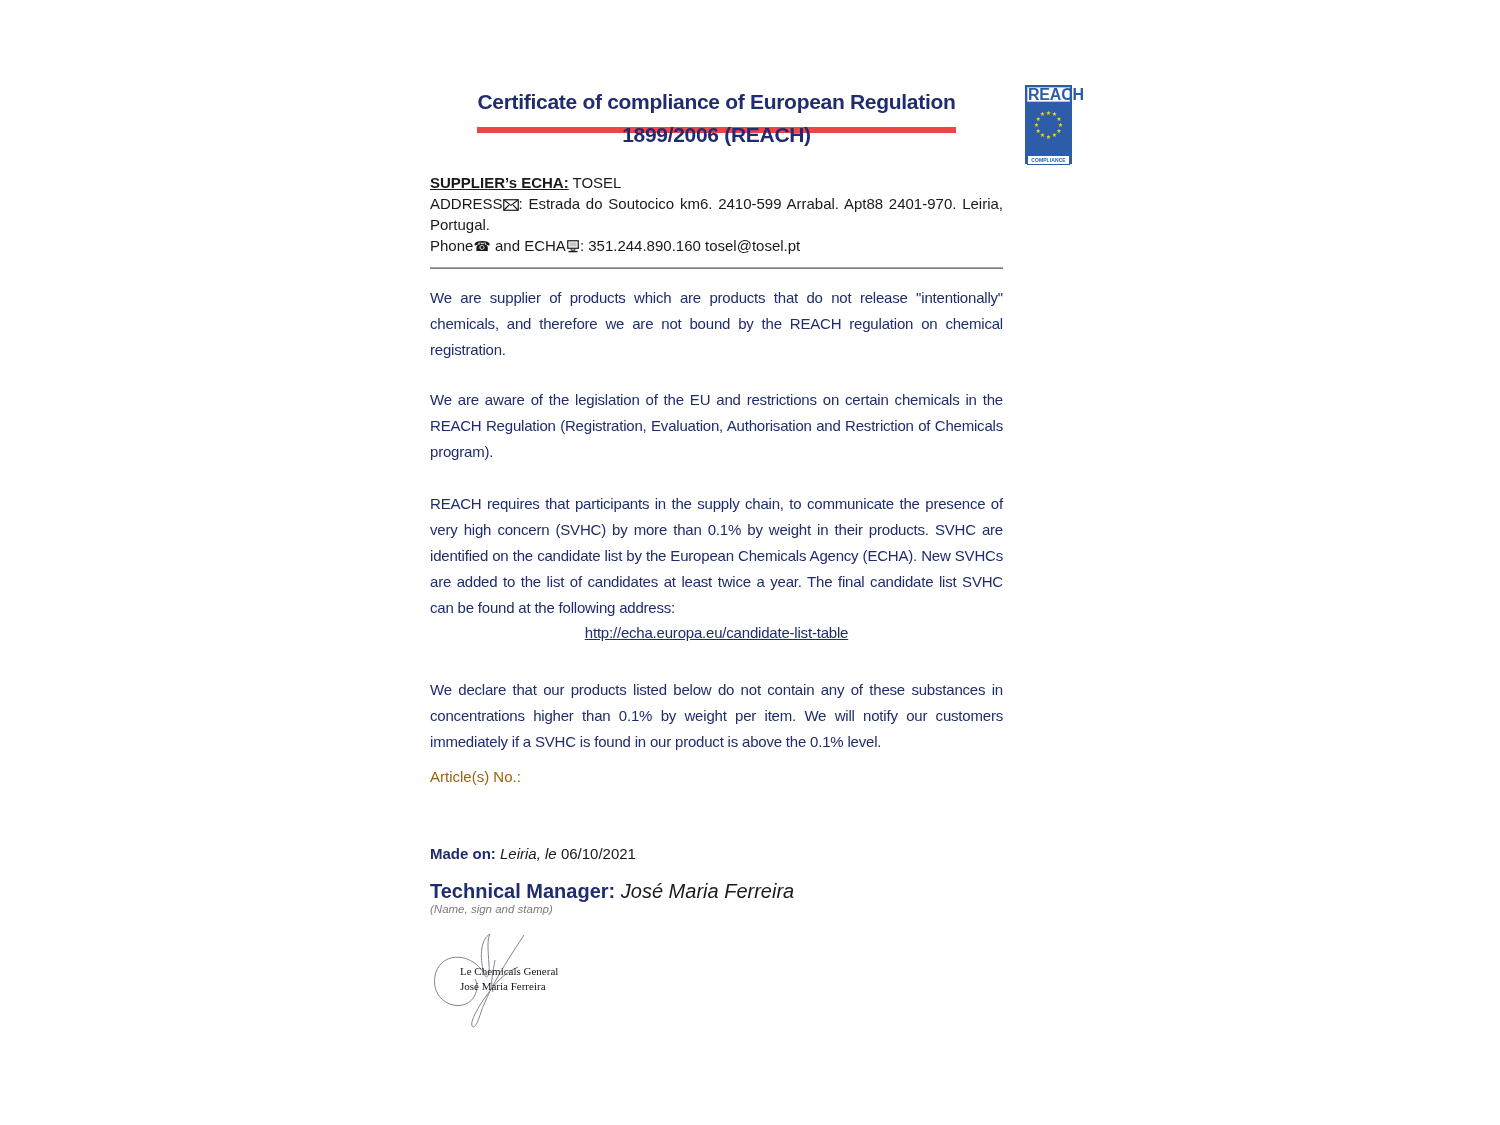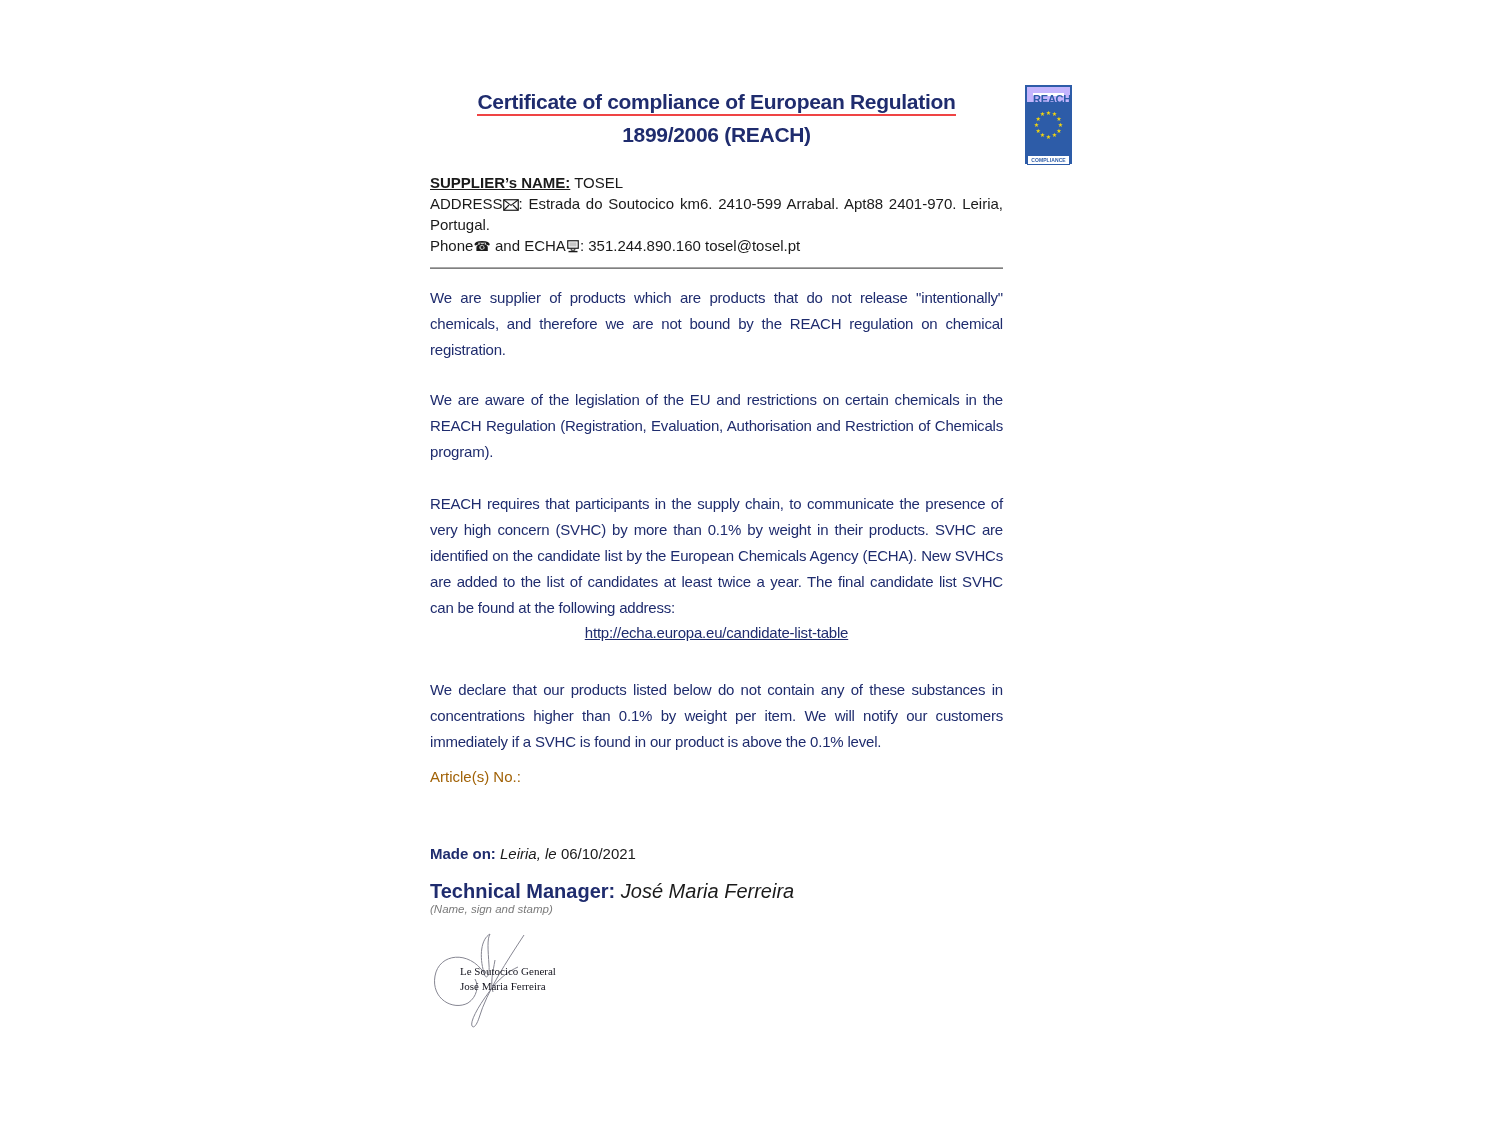--- a/index.html
+++ b/index.html
@@ -22,7 +22,7 @@
     font-size:21px; font-weight:bold; letter-spacing:-0.3px;
     line-height:33px;
   }
-  .title .u { border-bottom:2px solid #ef4444; padding-bottom:1px;margin-top:10px; }
+  .title .u { border-bottom:6px solid #ef4444; padding-bottom:14px;margin-top:10px; }
   
   .logo {
     position:absolute; left:1025px; top:85px;

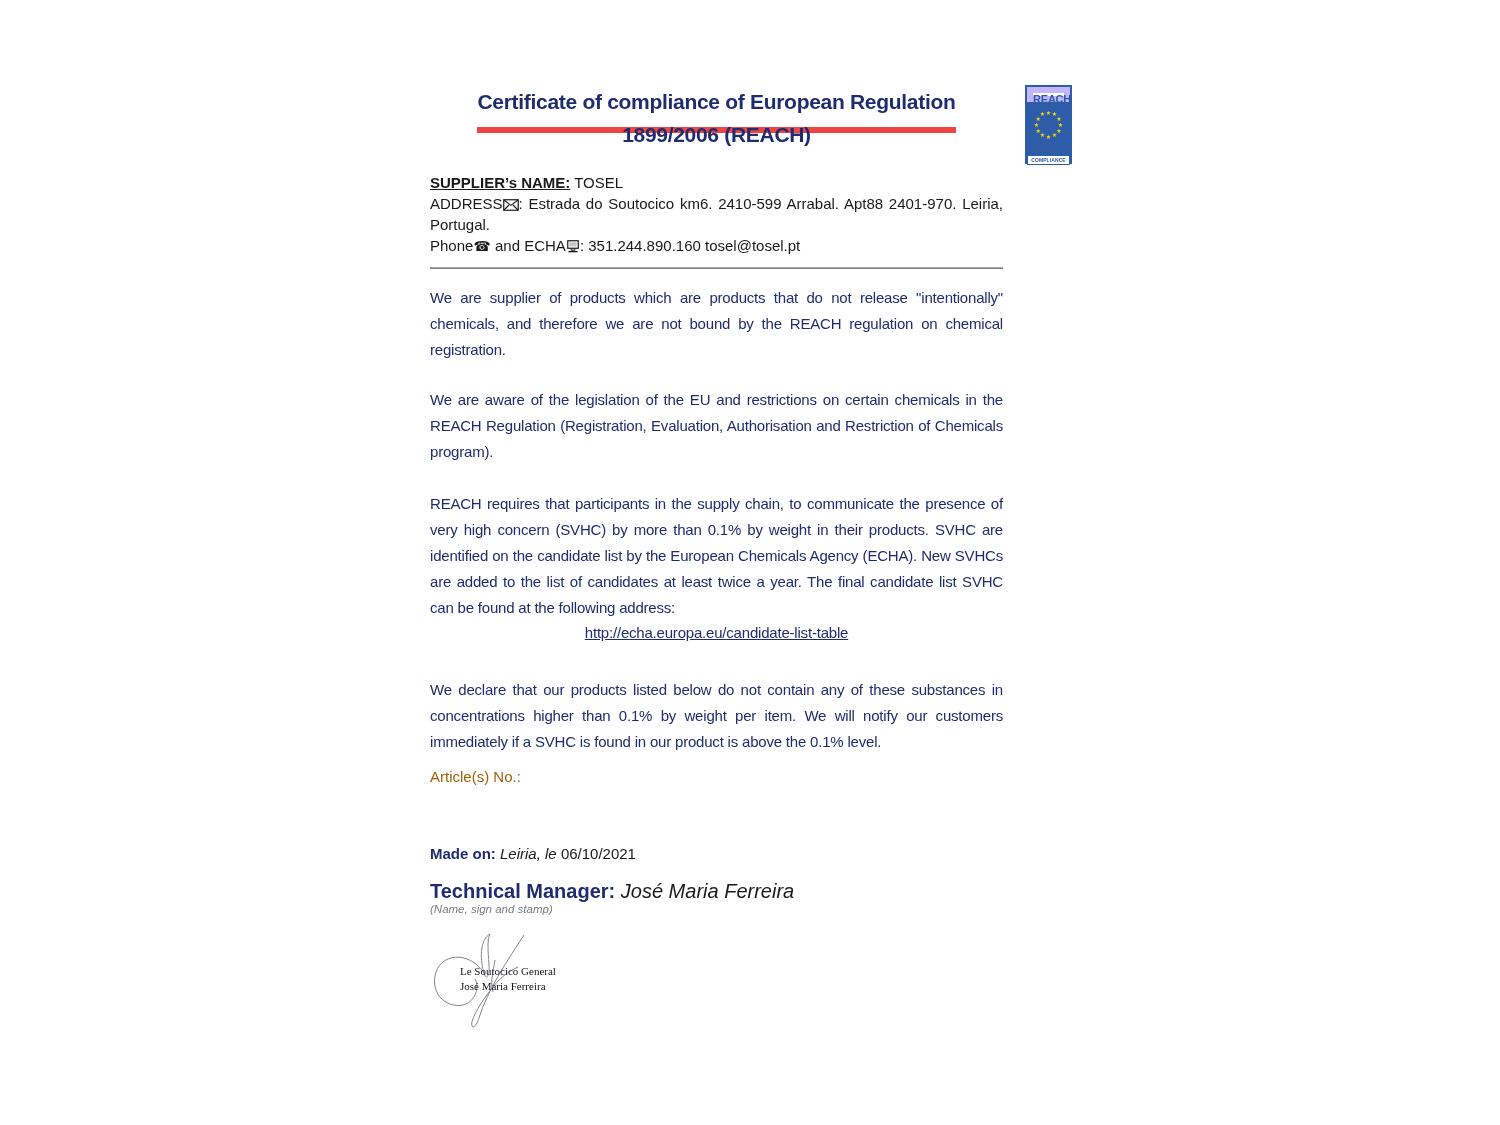--- a/index.html
+++ b/index.html
@@ -33,8 +33,8 @@
     display:flex; flex-direction:column;
   }
   .logo-head {
-    background:#fff; border:6px solid #c4b5fd;
-    color:#2d5ca8; font-weight:bold; font-size:11px;
+    background:#fff; border:1px solid #c4b5fd;
+    color:#2d5ca8; font-weight:bold; font-size:16px;
     text-align:center; line-height:13px; height:15px;
     letter-spacing:-0.2px;
   }

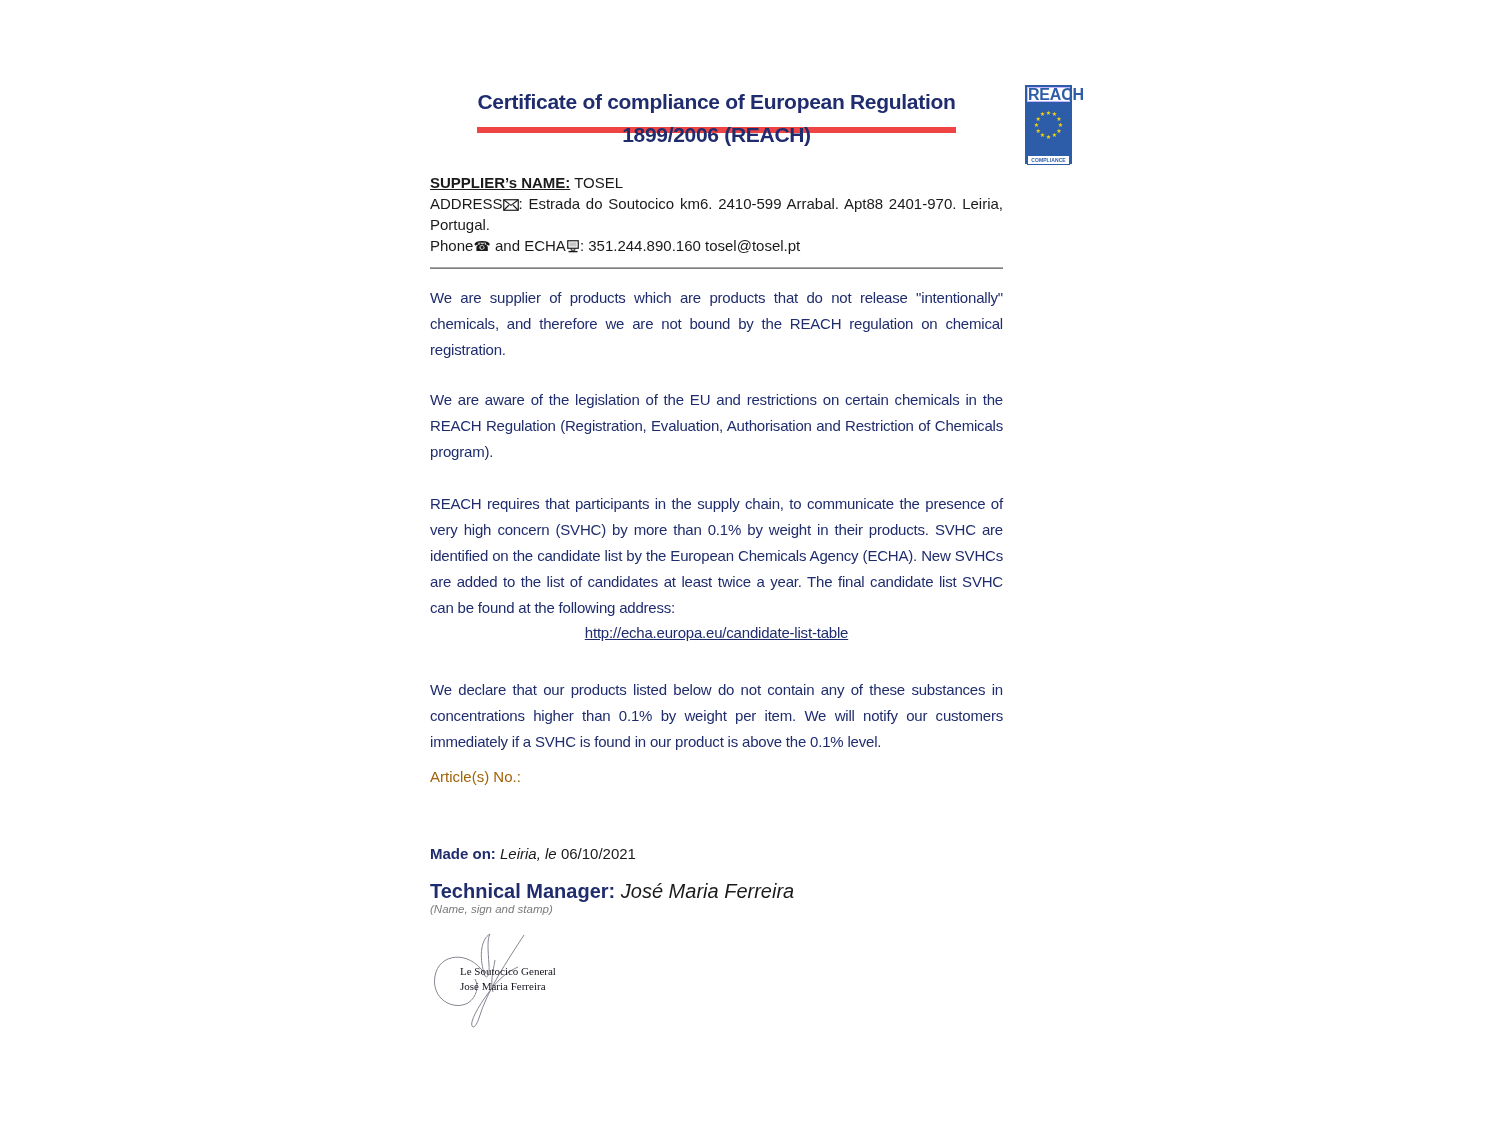--- a/index.html
+++ b/index.html
@@ -119,7 +119,7 @@
     </div>
 
     <div class="supplier">
-      <div><b class="ul">SUPPLIER’s NAME:</b> <span>TOSEL</span></div>
+      <div><b class="ul">SUPPLIER’s ECHA:</b> <span>TOSEL</span></div>
       <div class="addr"><span>ADDRESS</span><svg class="inline-svg" width="16" height="12" viewBox="0 0 16 12">
             <rect x="0.75" y="0.75" width="14.5" height="10.5" fill="none" stroke="#1a1a1a" stroke-width="1.2"></rect>
             <path d="M1 1 L8 6.4 L15 1" fill="none" stroke="#1a1a1a" stroke-width="1.1"></path>

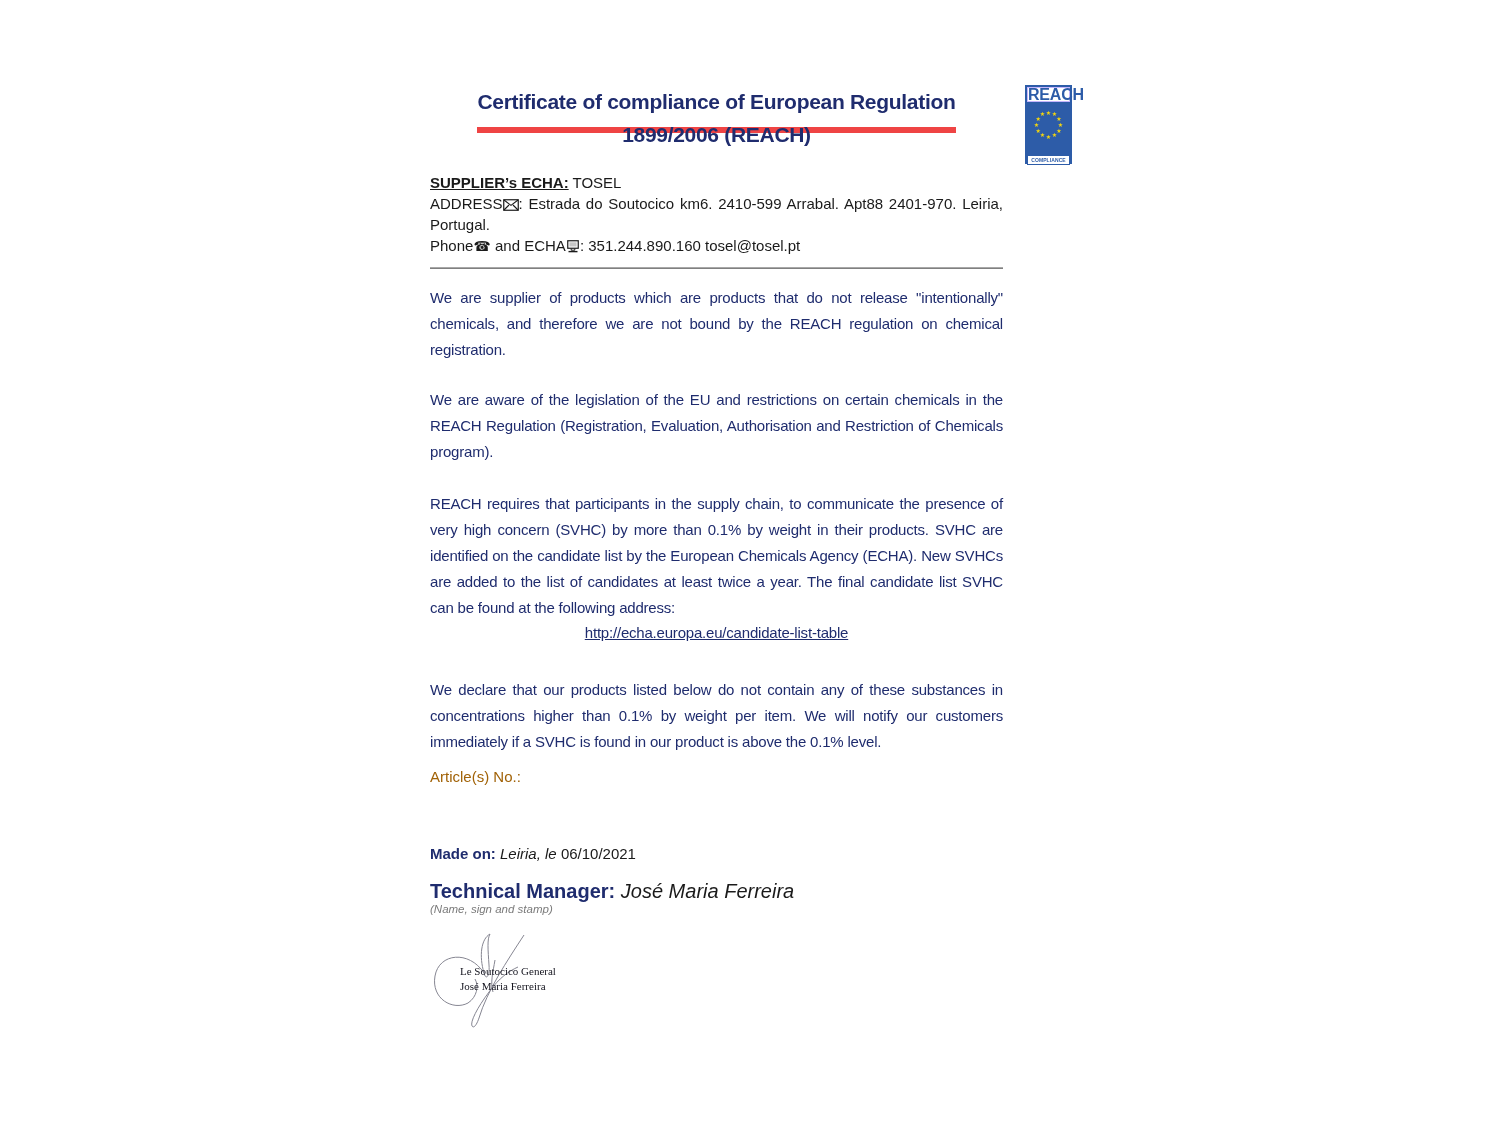--- a/index.html
+++ b/index.html
@@ -162,7 +162,7 @@
         </g>
       </svg>
       <div class="sig-text">
-        <div>Le Soutocico General</div>
+        <div>Le Chemicals General</div>
         <div>José Maria Ferreira</div>
       </div>
     </div>

